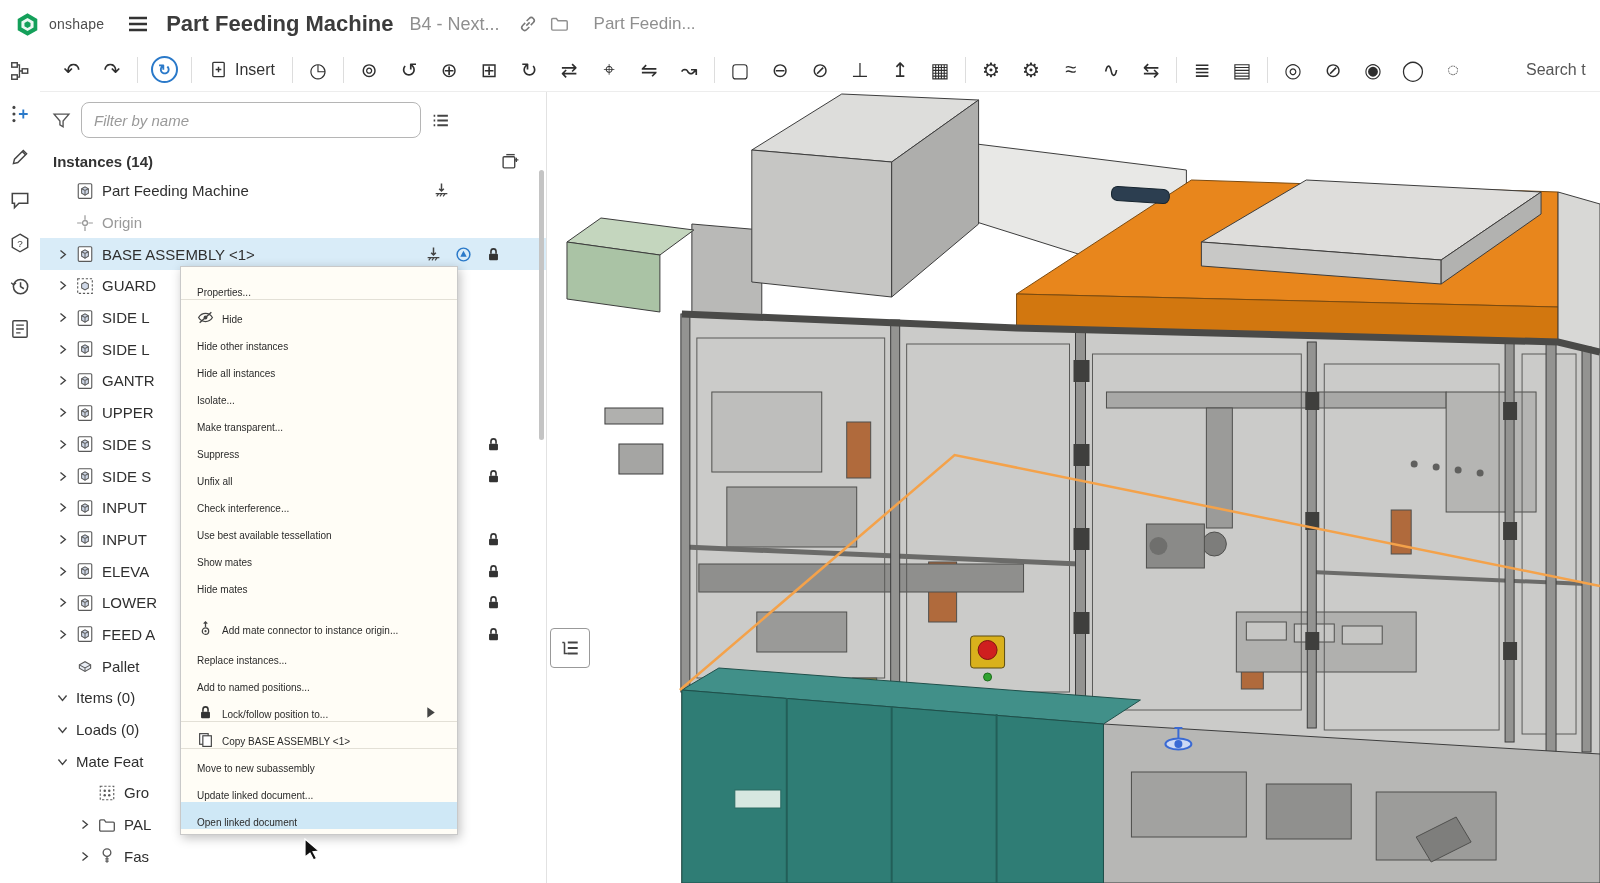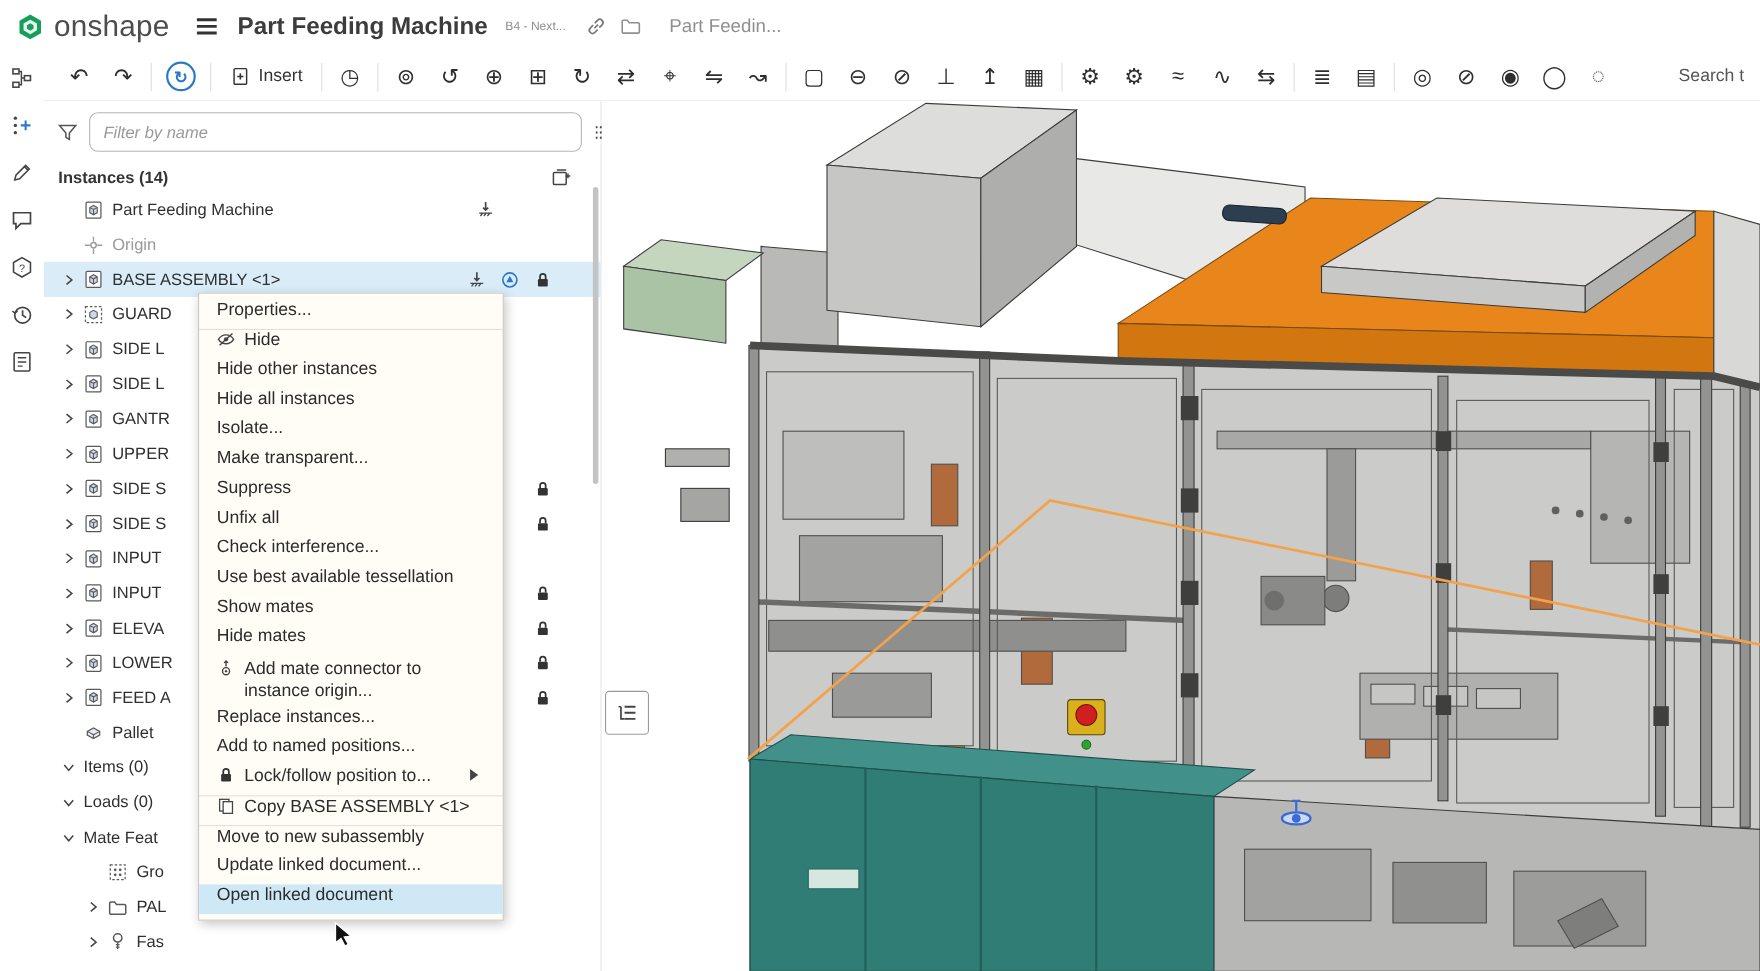--- a/index.html
+++ b/index.html
@@ -14,7 +14,7 @@
   
   .header { height: 48px; display: flex; align-items: center; padding: 0 16px 0 14px; gap: 8px; background: #fff; }
   .logo { width: 27px; height: 27px; }
-  .app-name { font-size: 27px; color: #4d4d4d; margin-right: 8px; letter-spacing: .2px; }
+  .app-name { font-size: 14px; color: #4d4d4d; margin-right: 8px; letter-spacing: .2px; }
   .hamburger { width: 24px; height: 24px; margin-left: 6px; cursor: pointer; }
   .doc-title { font-size: 22px; font-weight: 700; color: #3c3c3c; margin-left: 8px; white-space: nowrap; }
   .doc-version { font-size: 11px; color: #8f8f8f; margin-left: 8px; white-space: nowrap; }

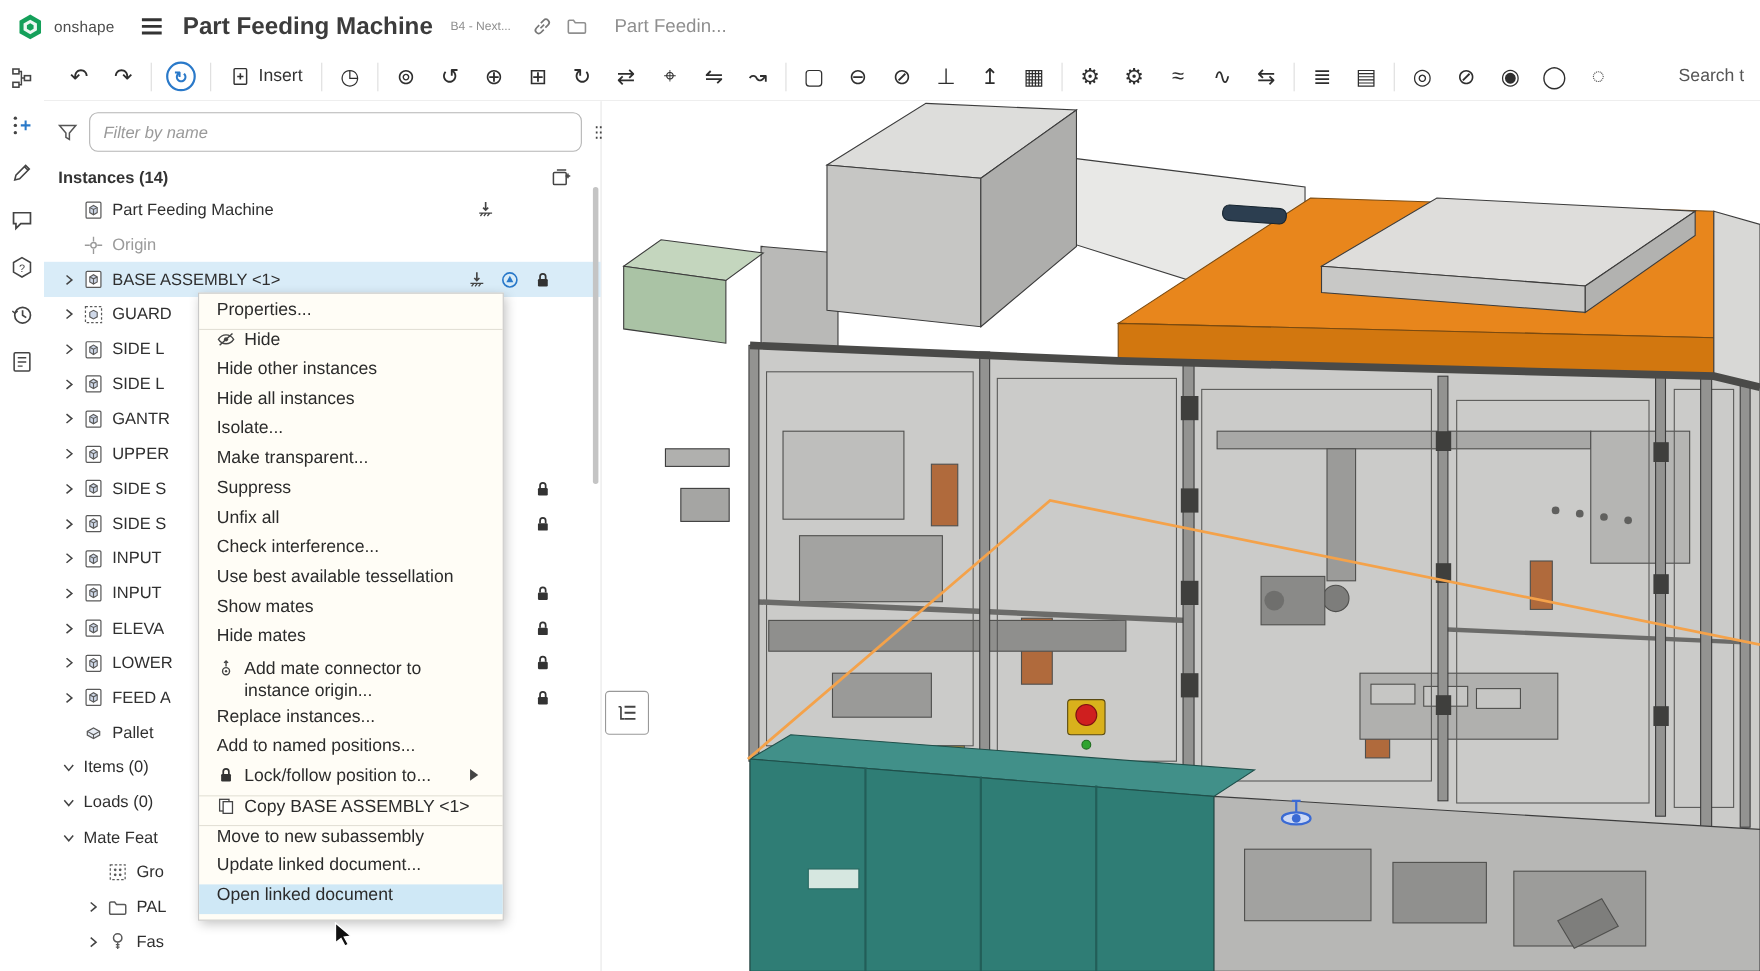--- a/index.html
+++ b/index.html
@@ -17,7 +17,7 @@
   .app-name { font-size: 14px; color: #4d4d4d; margin-right: 8px; letter-spacing: .2px; }
   .hamburger { width: 24px; height: 24px; margin-left: 6px; cursor: pointer; }
   .doc-title { font-size: 22px; font-weight: 700; color: #3c3c3c; margin-left: 8px; white-space: nowrap; }
-  .doc-version { font-size: 11px; color: #8f8f8f; margin-left: 8px; white-space: nowrap; }
+  .doc-version { font-size: 18px; color: #8f8f8f; margin-left: 8px; white-space: nowrap; }
   .hdr-icon { width: 20px; height: 20px; margin-left: 10px; }
   .breadcrumb { display: flex; align-items: center; gap: 24px; color: #8f8f8f; font-size: 17px; margin-left: 4px; cursor: pointer; }
   .breadcrumb .hdr-icon { margin-left: 0; }

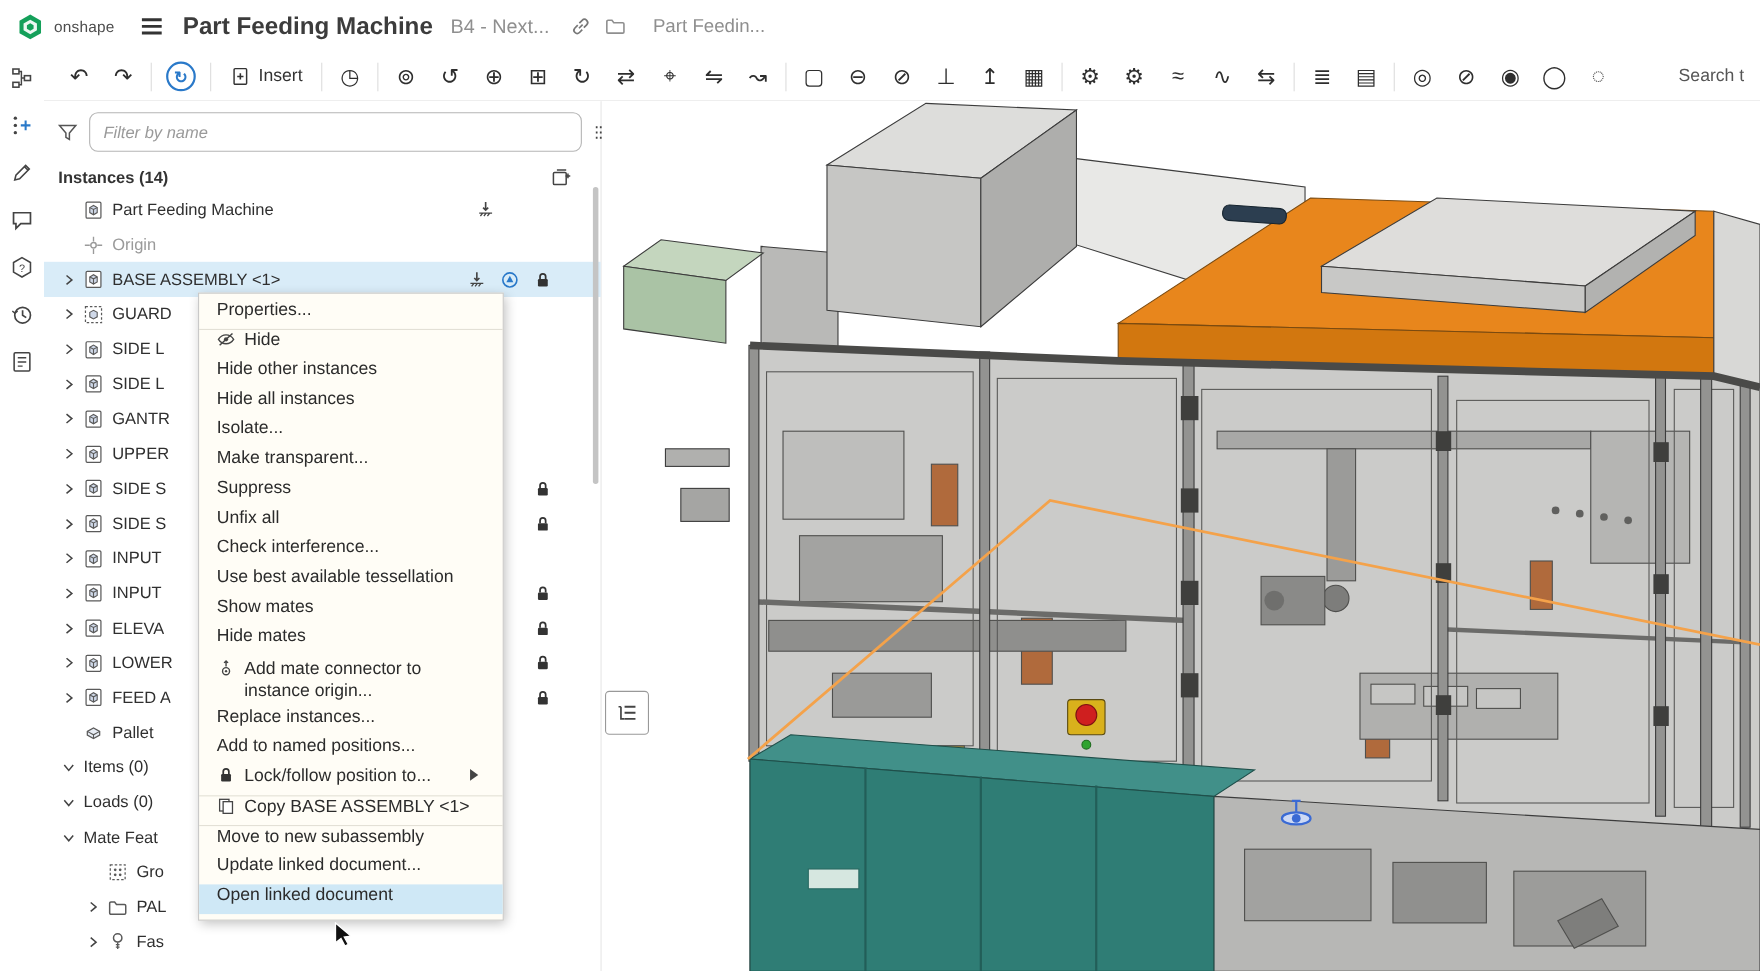--- a/index.html
+++ b/index.html
@@ -46,7 +46,7 @@
   .panel { width: 507px; flex: none; position: relative; border-right: 1px solid #e2e2e2; background: #fff; }
   .filter-row { display: flex; align-items: center; margin: 10px 10px 8px 12px; gap: 10px; }
   .f-icon { width: 19px; height: 19px; flex: none; cursor: pointer; }
-  .filter-input { flex: none; width: 448px; height: 36px; border: 1px solid #b5b5b5; border-radius: 8px;
+  .filter-input { flex: none; width: 340px; height: 36px; border: 1px solid #b5b5b5; border-radius: 8px;
                   padding: 0 12px; font-size: 15px; font-family: inherit; color: #333; outline: none; }
   .filter-input::placeholder { color: #9a9a9a; font-style: italic; }
   .instances-row { display: flex; align-items: center; padding: 6px 26px 4px 13px; }

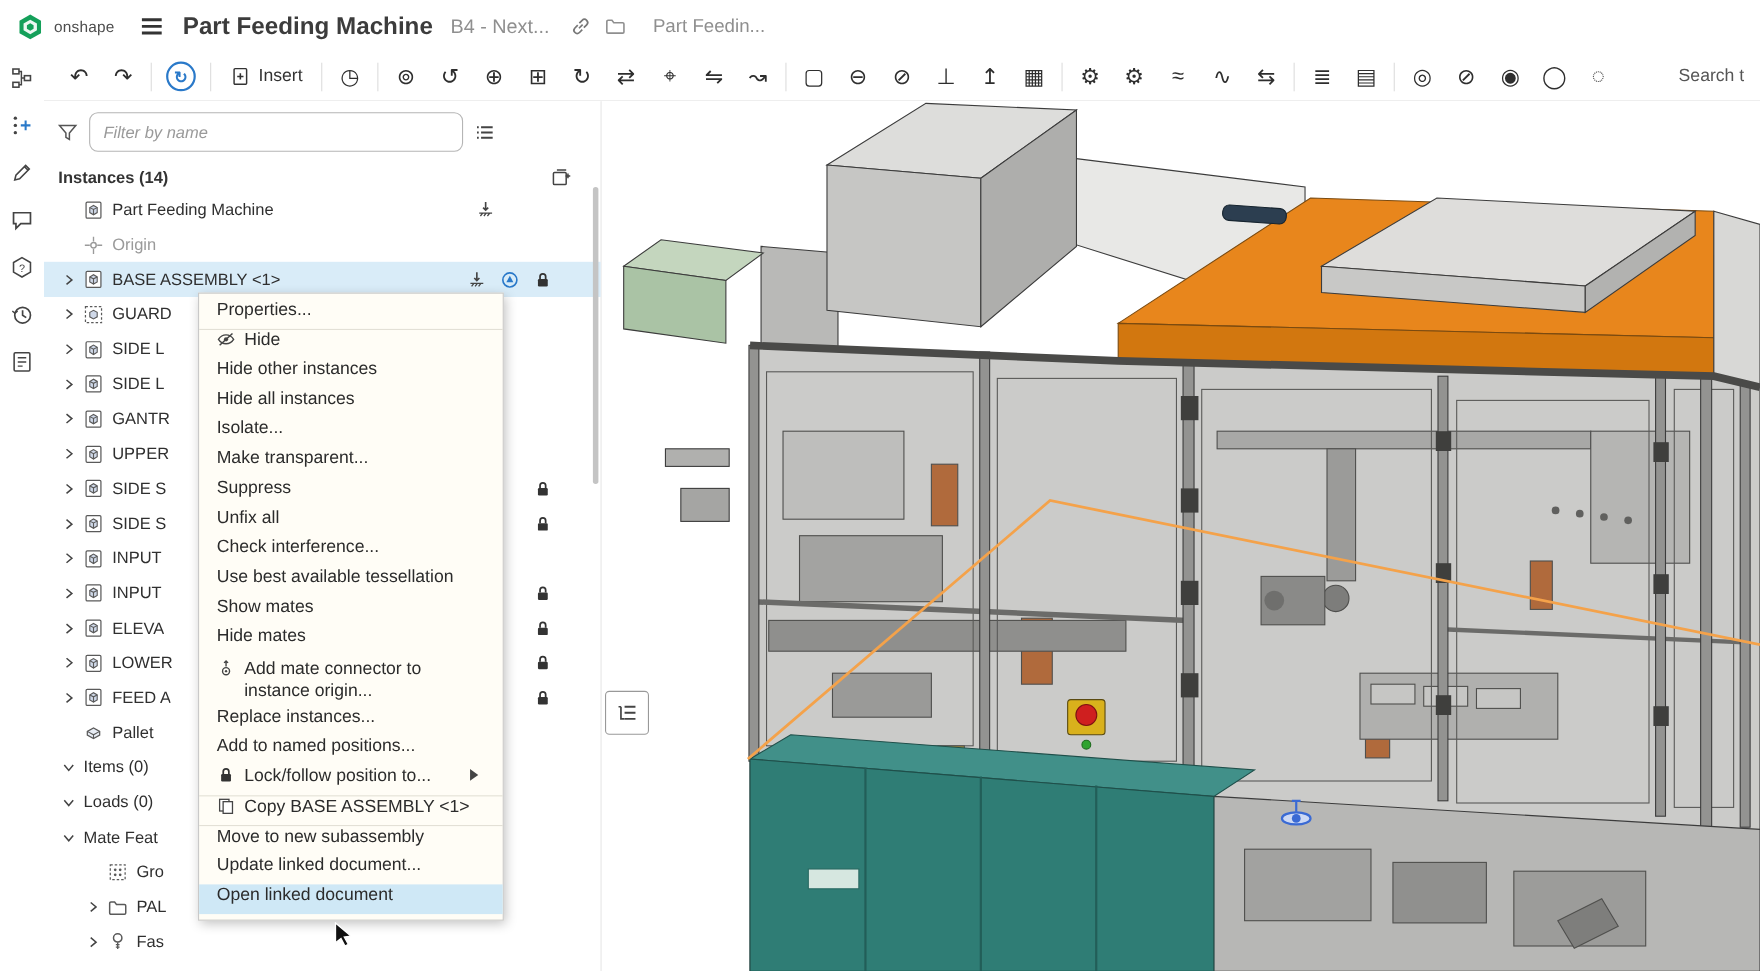--- a/index.html
+++ b/index.html
@@ -70,8 +70,8 @@
   
   .ctx-menu { position: absolute; left: 180px; top: 266px; width: 278px; background: var(--menu-bg);
               border: 1px solid #c9c9c9; box-shadow: 2px 3px 10px rgba(0,0,0,.25); padding: 5px 0; z-index: 30; }
-  .ctx-item { display: flex; align-items: flex-start; min-height: 27px; padding: 0 10px 0 16px;
-              font-size: 16px; color: #2b2b2b; cursor: pointer; line-height: 1.25; }
+  .ctx-item { display: flex; align-items: flex-end; min-height: 27px; padding: 0 10px 0 16px;
+              font-size: 10px; color: #2b2b2b; cursor: pointer; line-height: 1.25; }
   .ctx-item .icon { width: 17px; height: 17px; margin-right: 8px; flex: none; }
   .ctx-item.sep-above { border-top: 1px solid #e3e0d6; }
   .ctx-item.highlight { background: var(--menu-highlight); }

